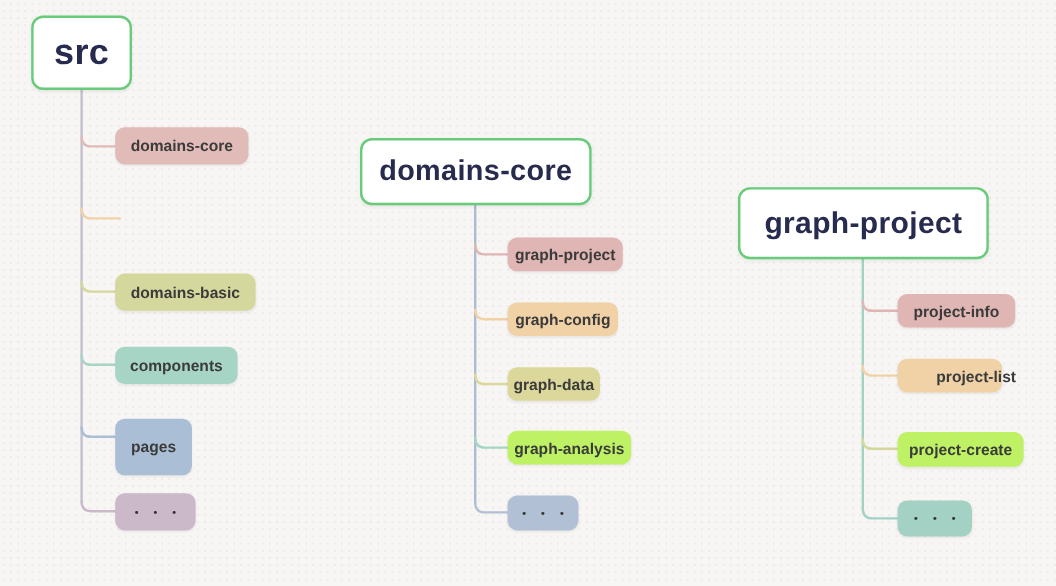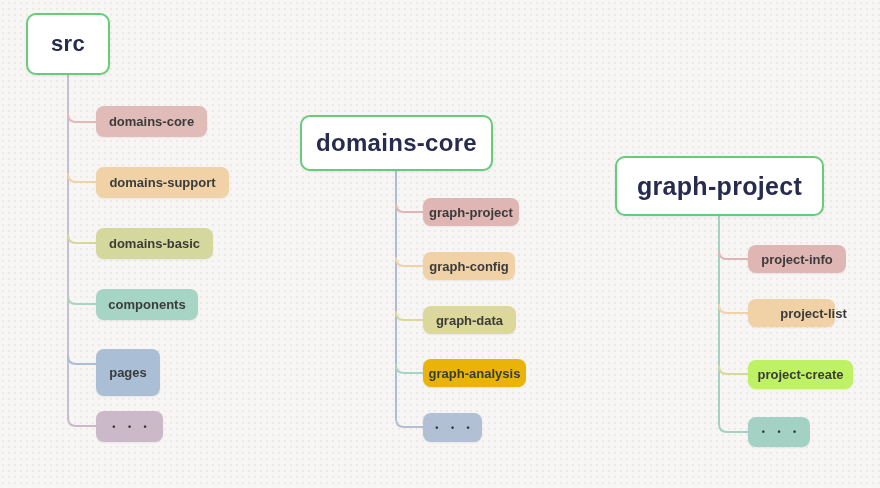--- a/index.html
+++ b/index.html
@@ -39,7 +39,7 @@
   .ellipsis-label { font-size: 9px; letter-spacing: 5px; padding-left: 5px; color: #333; }
 
   
-  .t1-root { left: 26px;  top: 13px;  width: 84px;  height: 62px; font-size: 22px; }
+  .t1-root { left: 26px;  top: 13px;  width: 84px;  height: 62px; font-size: 30px; }
   .t1-c0 { left: 96px; top: 106px; width: 111px; height: 31px; }
   .t1-c1 { left: 96px; top: 167px; width: 133px; height: 31px; }
   .t1-c2 { left: 96px; top: 228px; width: 117px; height: 31px; }

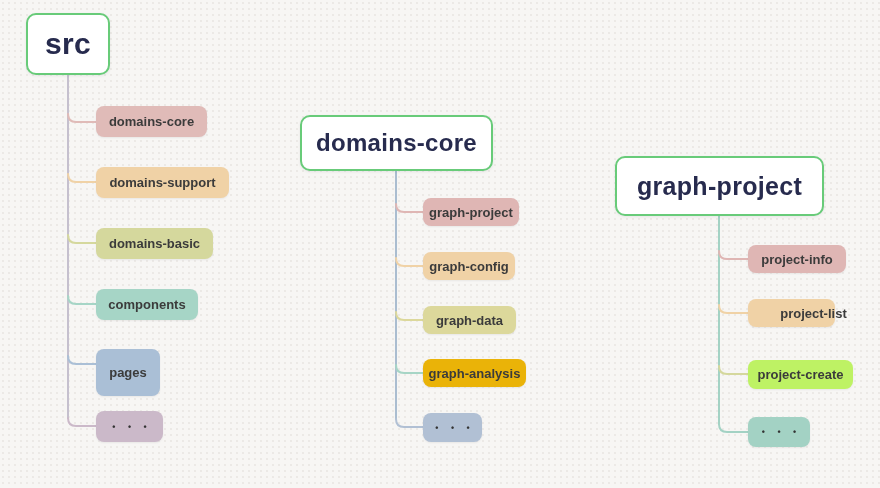--- a/index.html
+++ b/index.html
@@ -93,7 +93,6 @@
 
   <div class="root-box t1-root">src</div>
   <div class="child-box t1-c0" style="background-color: rgb(224, 187, 184);">domains-core</div>
-  <div class="child-box t1-c1" style="background-color: rgb(240, 210, 166);">domains-support</div>
   <div class="child-box t1-c2" style="background-color: rgb(213, 216, 157);">domains-basic</div>
   <div class="child-box t1-c3" style="background-color: rgb(166, 213, 198);">components</div>
   <div class="child-box t1-c4" style="background-color: rgb(170, 191, 214);">pages</div>

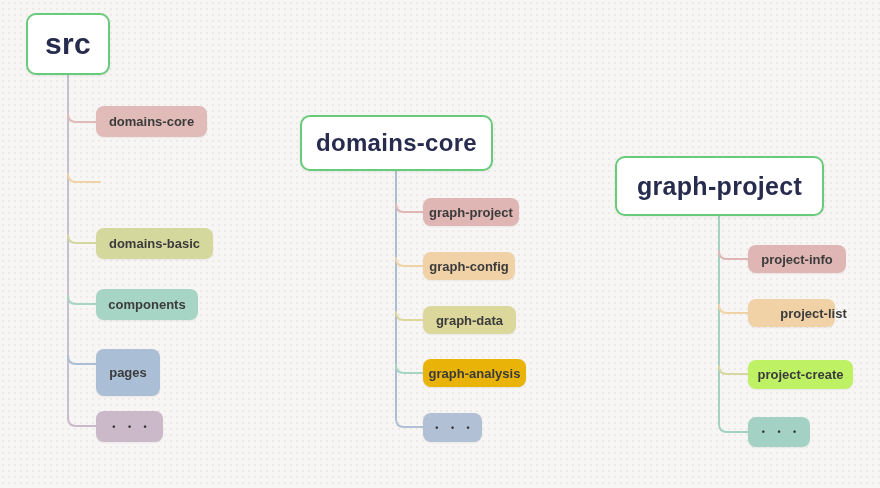--- a/index.html
+++ b/index.html
@@ -51,7 +51,7 @@
   .t2-root { left: 300px; top: 115px; width: 193px; height: 56px; font-size: 24px; }
   .t2-c0 { left: 423px; top: 198px; width: 96px;  height: 28px; }
   .t2-c1 { left: 423px; top: 252px; width: 92px;  height: 28px; }
-  .t2-c2 { left: 423px; top: 306px; width: 93px;  height: 28px; }
+  .t2-c2 { left: 423px; top: 306px; width: 77px;  height: 28px; }
   .t2-c3 { left: 423px; top: 359px; width: 103px; height: 28px; }
   .t2-c4 { left: 423px; top: 413px; width: 59px;  height: 29px; }
 

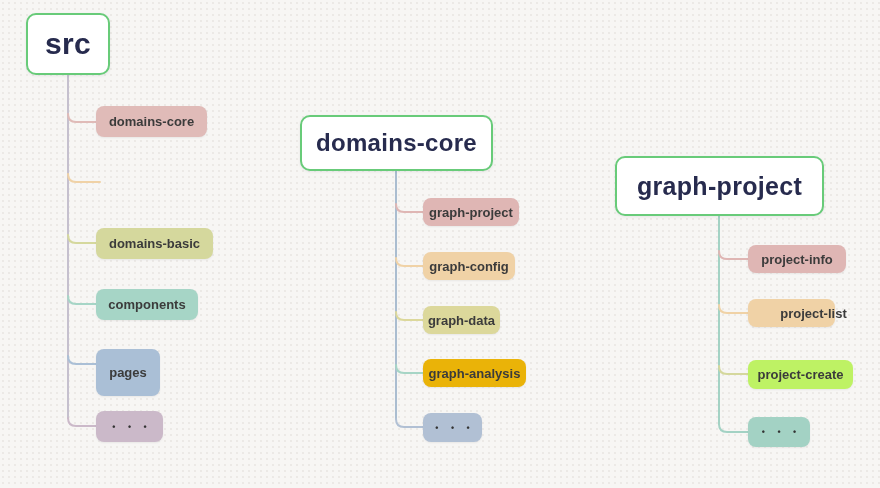--- a/index.html
+++ b/index.html
@@ -102,7 +102,7 @@
   <div class="child-box t2-c0" style="background-color: rgb(223, 182, 180);">graph-project</div>
   <div class="child-box t2-c1" style="background-color: rgb(240, 210, 166);">graph-config</div>
   <div class="child-box t2-c2" style="background-color: rgb(220, 216, 155);">graph-data</div>
-  <div class="child-box t2-c3" style="background-color: #eab308;">graph-analysis</div>
+  <div class="child-box t2-c3" style="background-color: #bef264;">graph-analysis</div>
   <div class="child-box ellipsis-label t2-c4" style="background-color: rgb(177, 192, 212);">• • •</div>
 
   <div class="root-box t3-root">graph-project</div>

